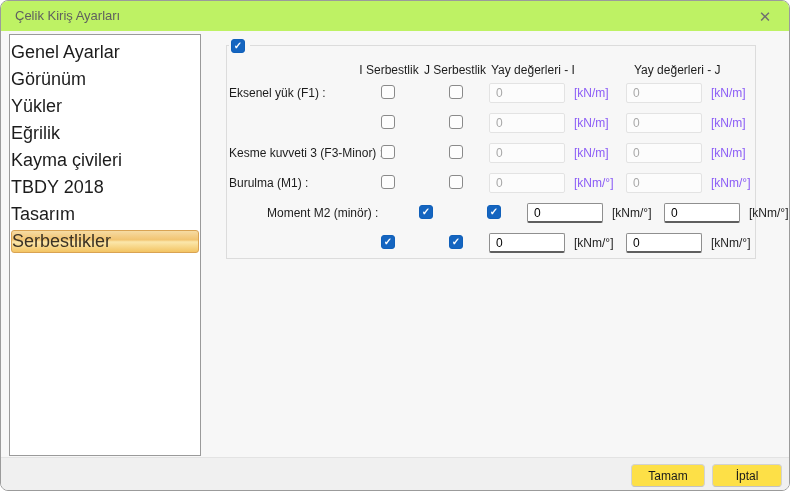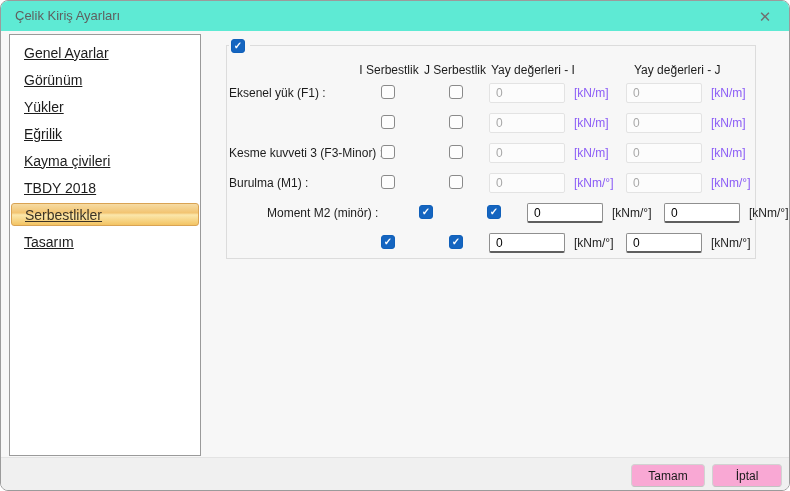--- a/index.html
+++ b/index.html
@@ -10,7 +10,7 @@
   }
   .titlebar {
     position:absolute; left:0; top:0; width:100%; height:30px;
-    background:#5eead4;
+    background:#bef264;
   }
   .title {
     position:absolute; left:14px; top:0; line-height:30px;

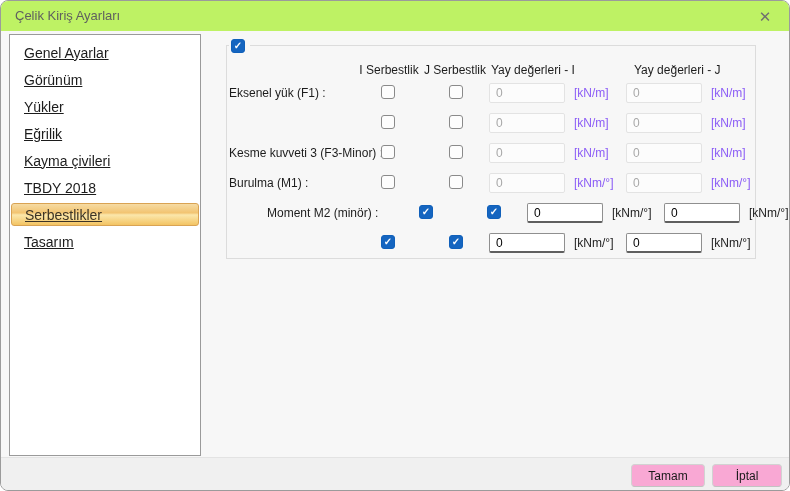--- a/index.html
+++ b/index.html
@@ -28,8 +28,8 @@
   }
   .side-item {
     height:27px; display:flex; align-items:center;
-    padding-left:13px; font-size:14px; color:#1c1c1c;
-    box-sizing:border-box; margin:0 1px;text-decoration:underline;
+    font-size:18px; color:#1c1c1c;
+    box-sizing:border-box; margin:0 1px;
   }
   .side-item.selected {
     height:23px; margin:2px 1px;

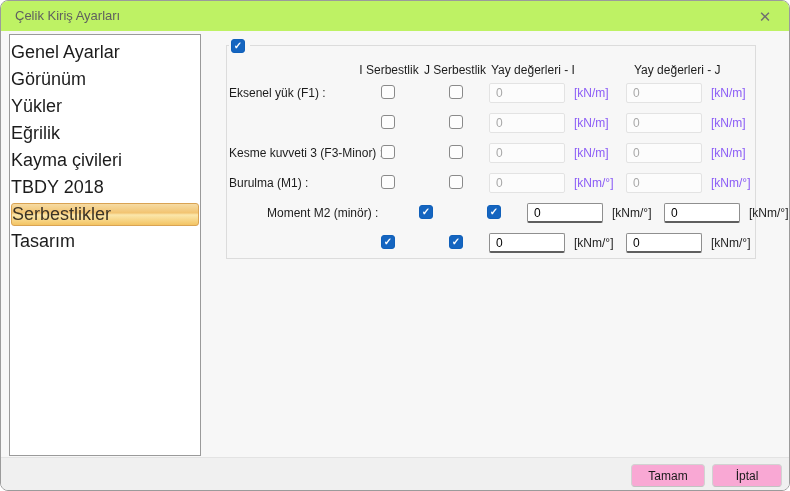--- a/index.html
+++ b/index.html
@@ -109,8 +109,8 @@
       <div class="side-item">Eğrilik</div>
       <div class="side-item">Kayma çivileri</div>
       <div class="side-item">TBDY 2018</div>
+      <div class="side-item">Tasarım</div>
       <div class="side-item selected">Serbestlikler</div>
-      <div class="side-item">Tasarım</div>
     </div>
 
   <div class="groupbox"></div>

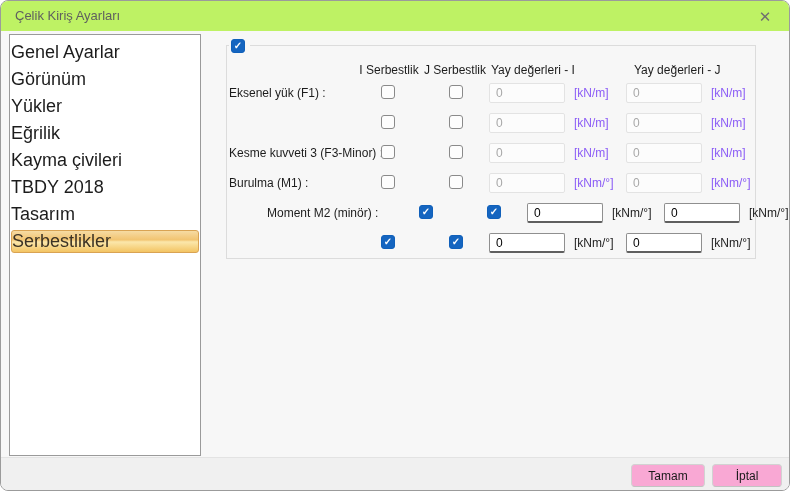--- a/index.html
+++ b/index.html
@@ -85,7 +85,7 @@
   }
   .btn {
     position:absolute; top:6px; height:23px; box-sizing:border-box;
-    background:#f9a8d4; border:1px solid #d2d2d2; border-bottom-color:#c2c2c2;
+    background:#fde047; border:1px solid #d2d2d2; border-bottom-color:#c2c2c2;
     border-radius:4px; font-family:"Liberation Sans", sans-serif;
     font-size:12px; color:#1a1a1a; text-align:center; cursor:default;
   }

